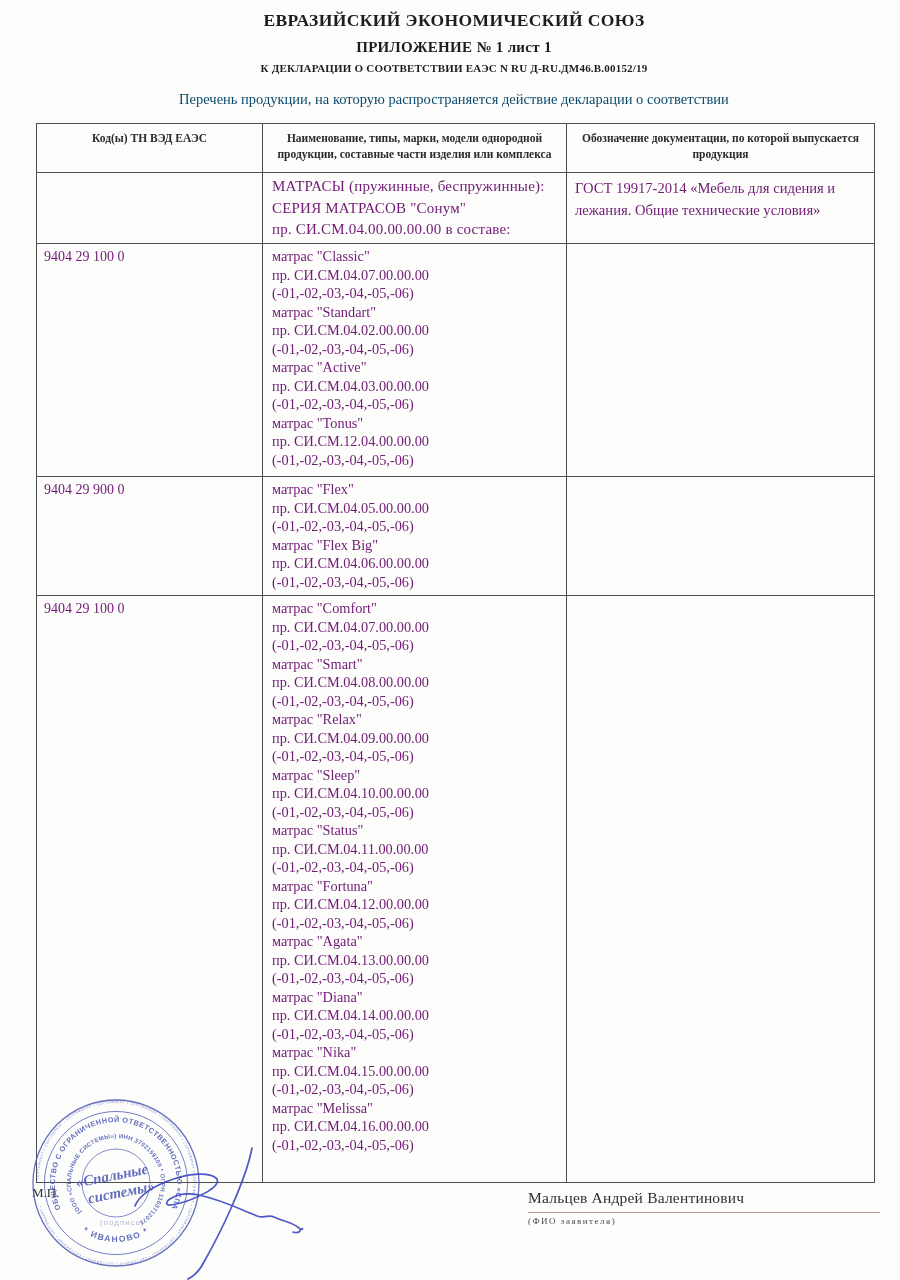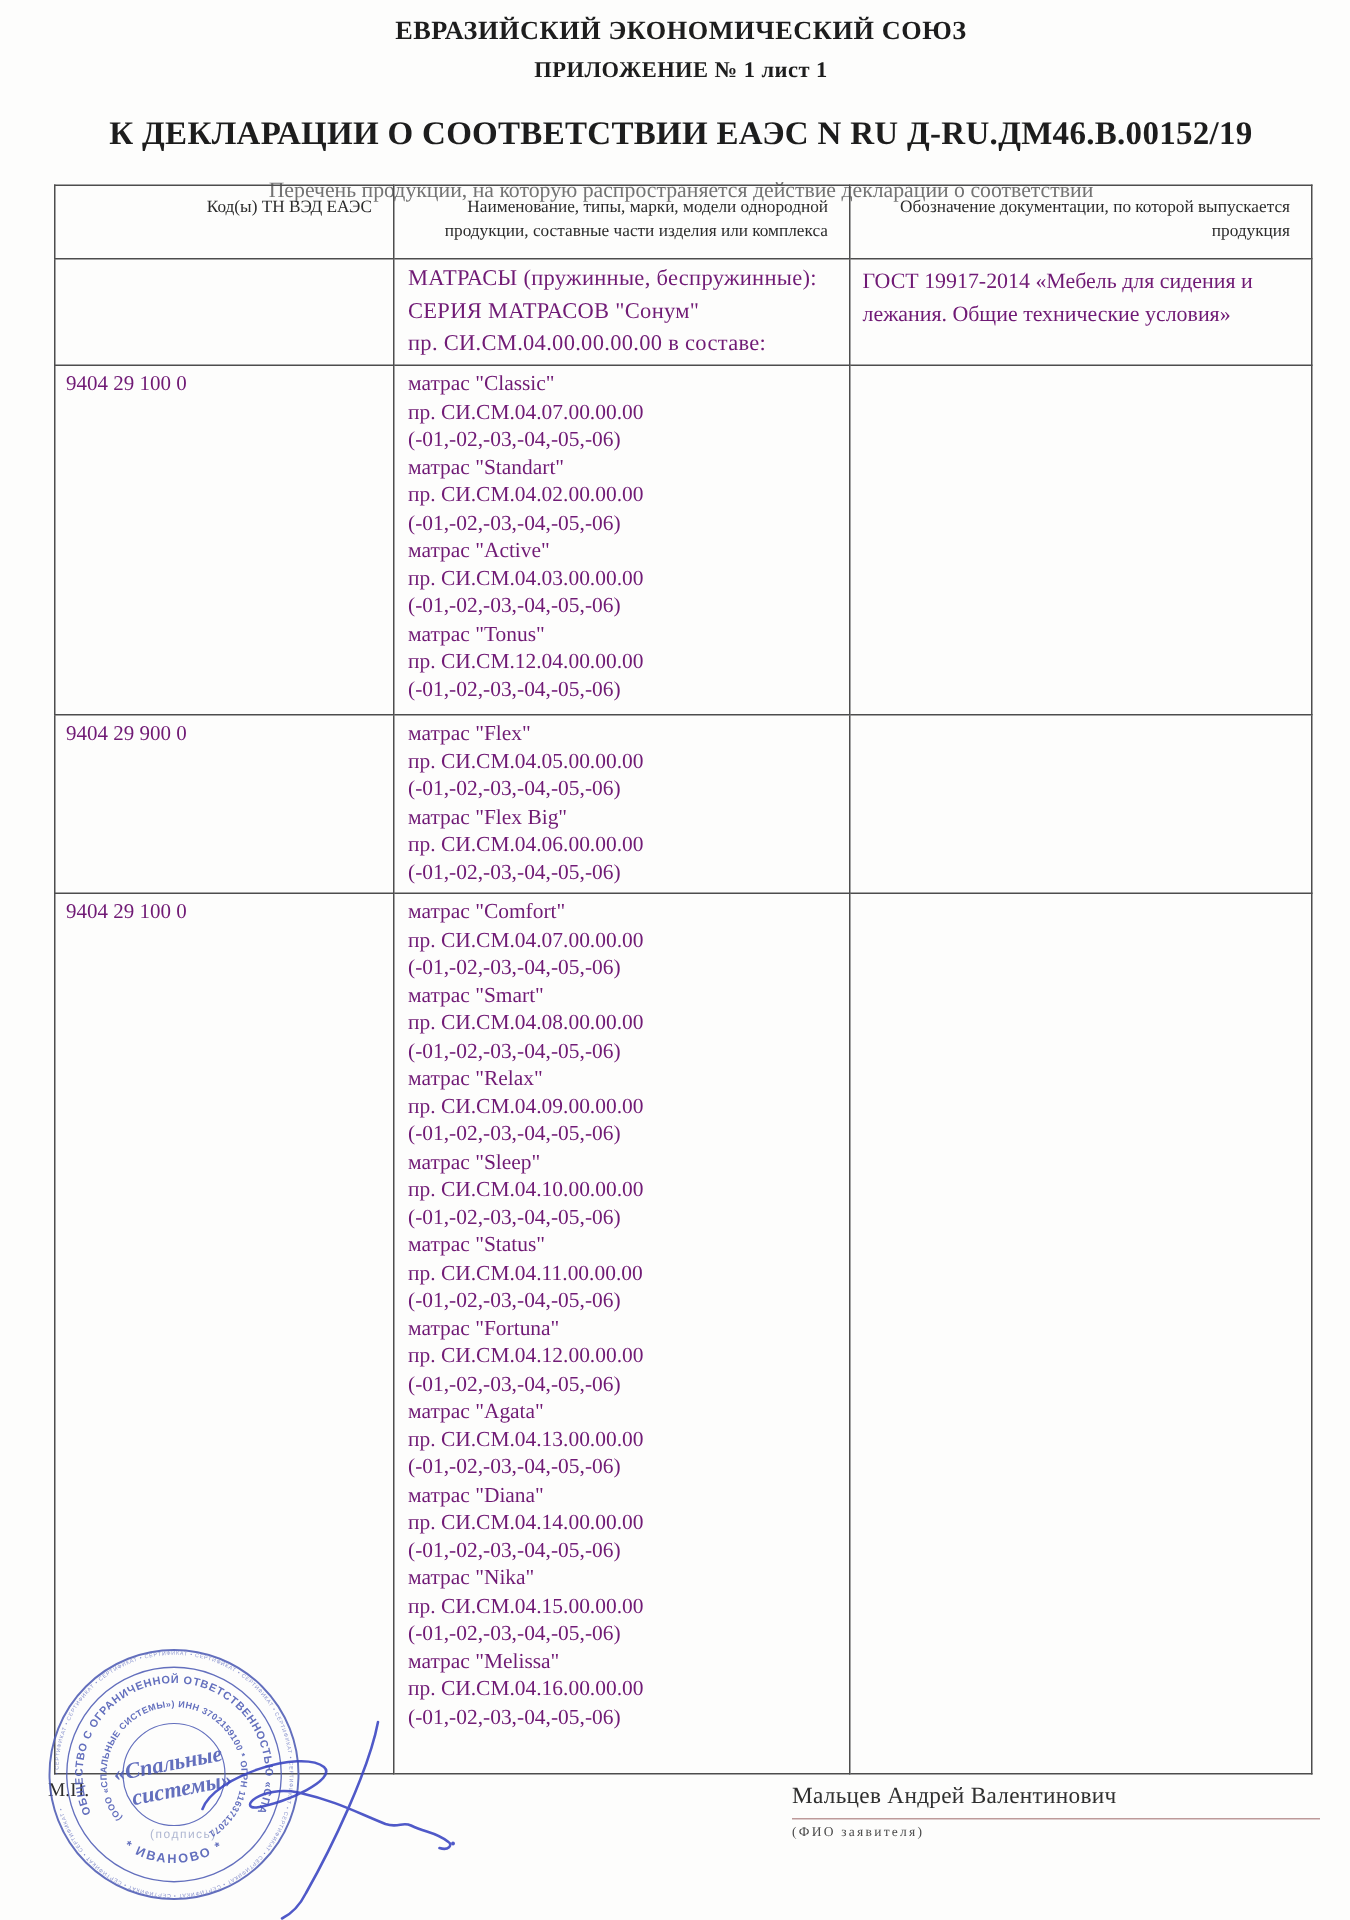--- a/index.html
+++ b/index.html
@@ -15,7 +15,7 @@
   .doc-header{position:absolute;left:28px;top:0;width:852px;text-align:center;color:#1d1d1d;}
   .t1{margin-top:10px;font-size:17.5px;font-weight:bold;letter-spacing:.4px;}
   .t2{margin-top:8px;font-size:15px;font-weight:bold;letter-spacing:.3px;font-family:Liberation Serif, serif;}
-  .t3{margin-top:20px;font-size:22px;font-weight:bold;letter-spacing:.2px;}
+  .t3{margin-top:6px;font-size:11px;font-weight:bold;letter-spacing:.2px;}
   .caption{margin-top:17px;font-size:14.5px;color:#737373;}
 
   table.products{

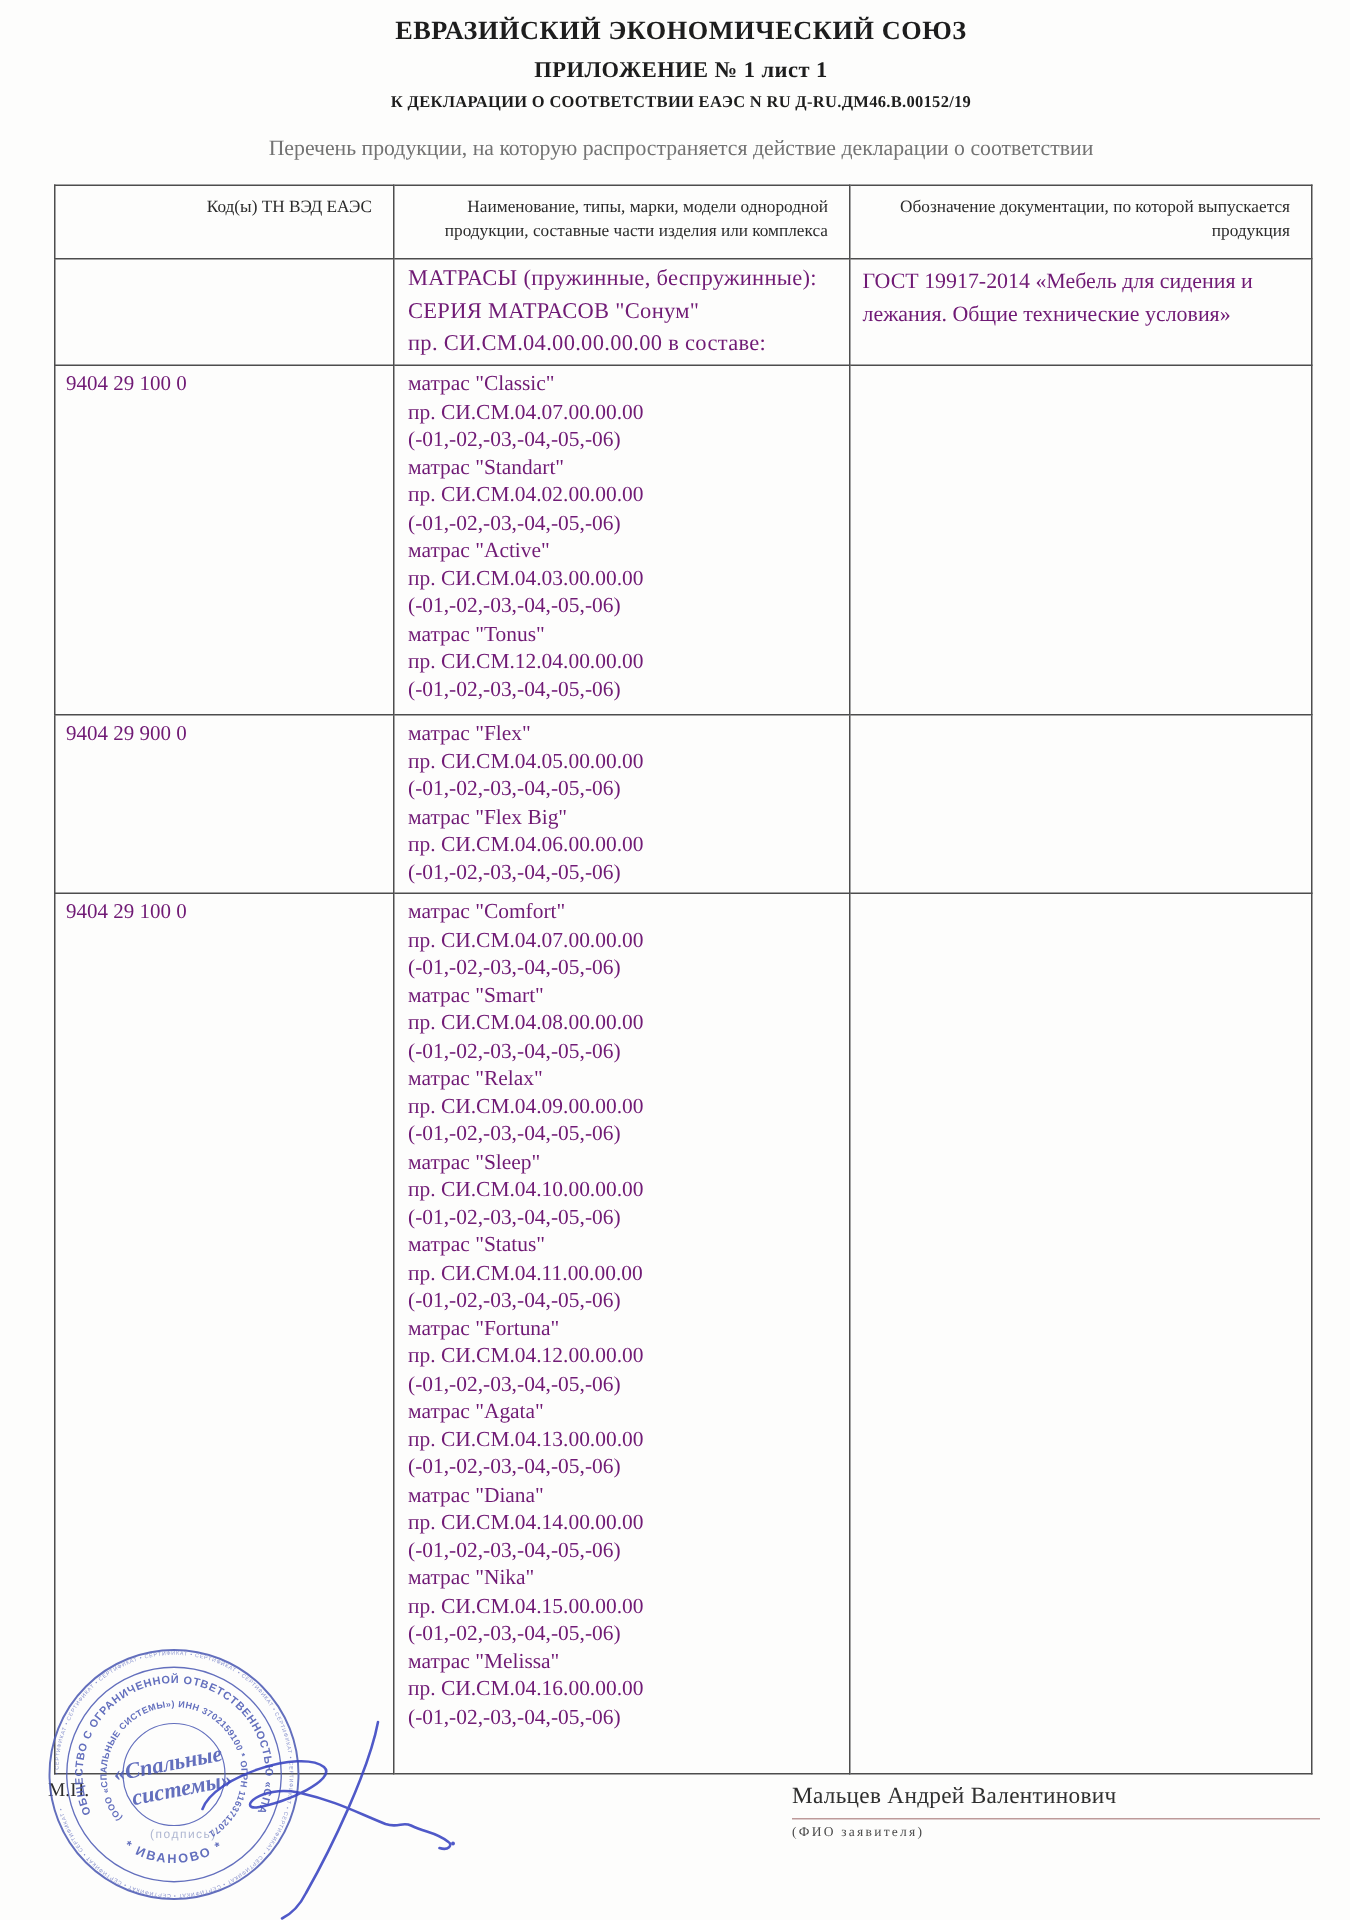--- a/index.html
+++ b/index.html
@@ -16,7 +16,7 @@
   .t1{margin-top:10px;font-size:17.5px;font-weight:bold;letter-spacing:.4px;}
   .t2{margin-top:8px;font-size:15px;font-weight:bold;letter-spacing:.3px;font-family:Liberation Serif, serif;}
   .t3{margin-top:6px;font-size:11px;font-weight:bold;letter-spacing:.2px;}
-  .caption{margin-top:17px;font-size:14.5px;color:#737373;}
+  .caption{margin-top:17px;font-size:14.5px;color:#0c4a6e;}
 
   table.products{
     position:absolute;left:36px;top:123px;width:838px;

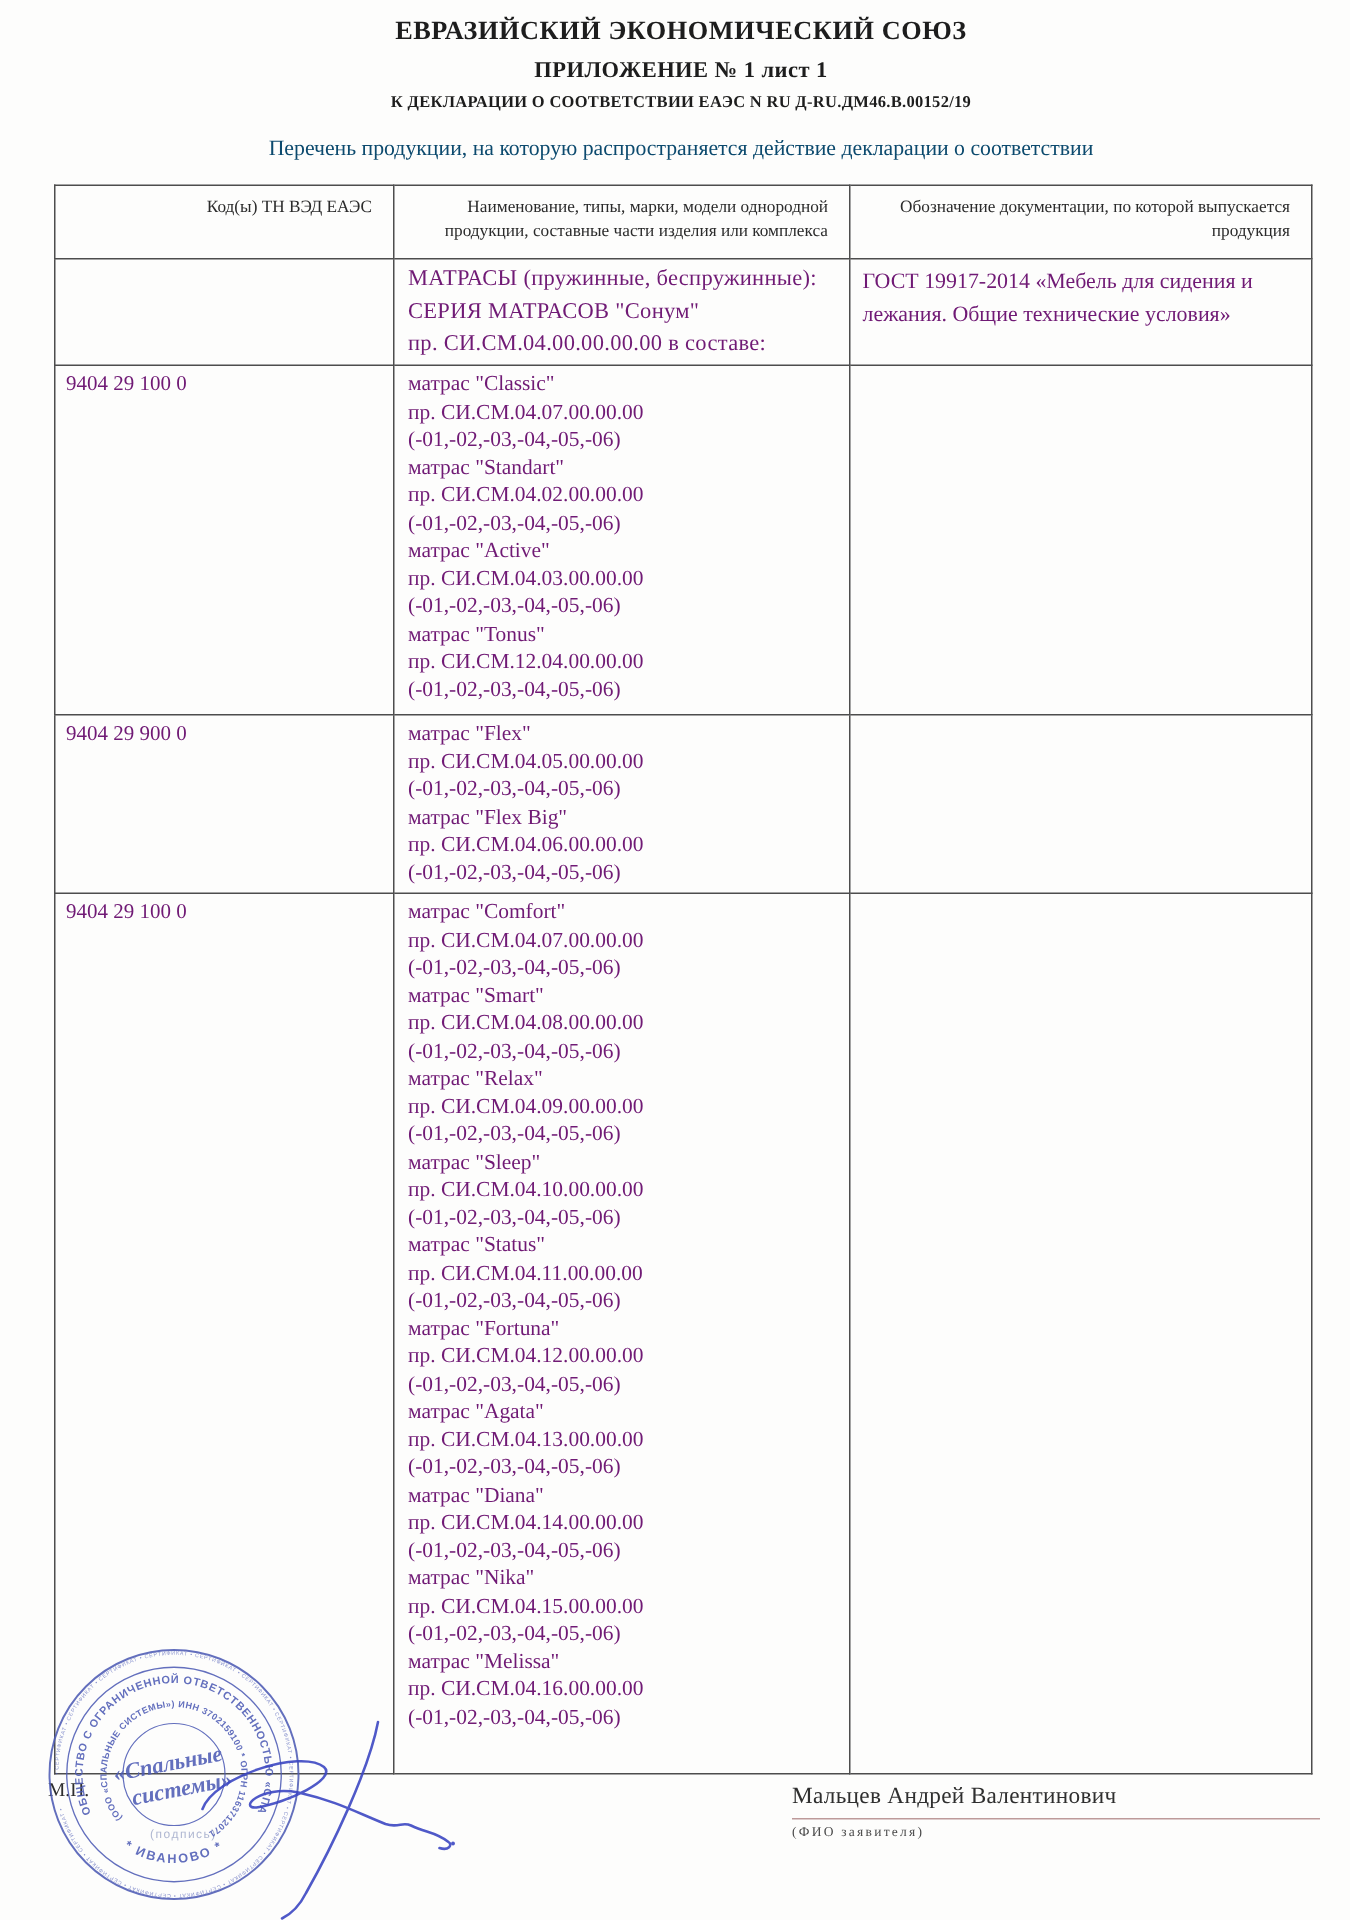--- a/index.html
+++ b/index.html
@@ -28,8 +28,8 @@
     vertical-align:top;
   }
   th{
-    font-size:11.5px;font-weight:normal;color:#2b2b2b;
-    text-align:right;line-height:15.5px;
+    font-size:11.5px;font-weight:bold;color:#2b2b2b;
+    text-align:center;line-height:15.5px;
     padding:7px 14px 4px 14px;height:49px;box-sizing:border-box;
   }
   td{font-size:14.3px;line-height:18.5px;color:#701a75;}

